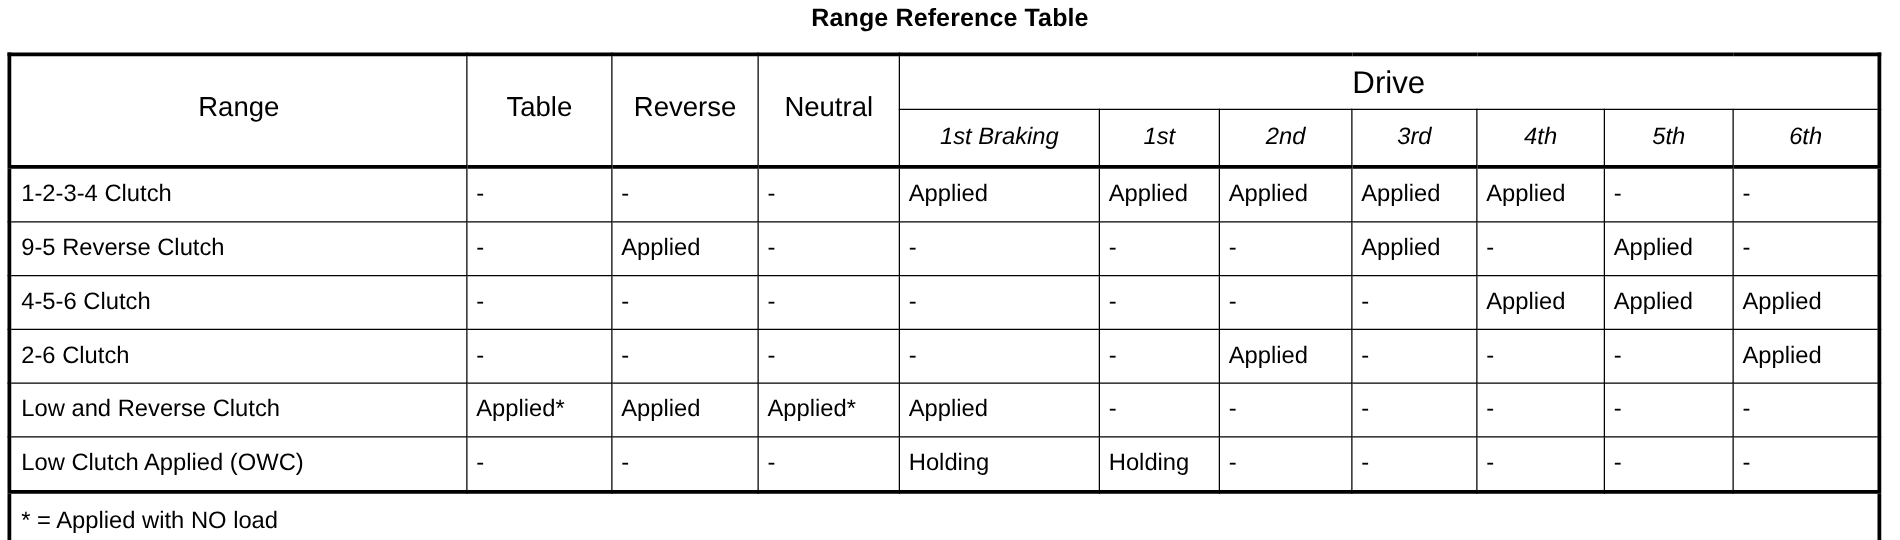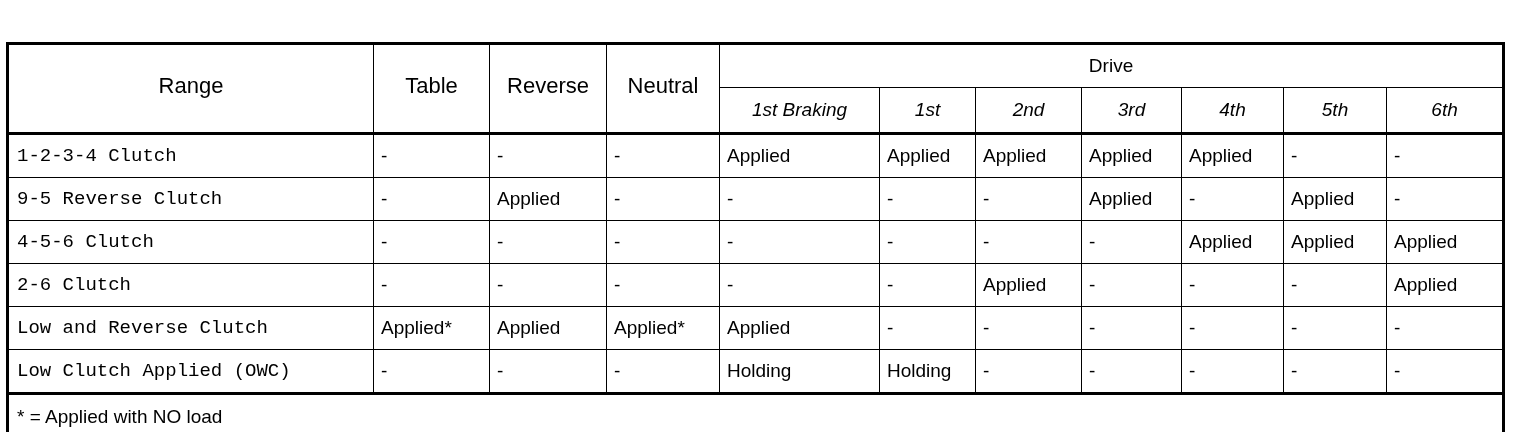--- a/index.html
+++ b/index.html
@@ -126,6 +126,7 @@
 
 <div id="page">
 
+  <div id="title">Range Reference Table</div>
 
   <table id="range-table">
     <colgroup>

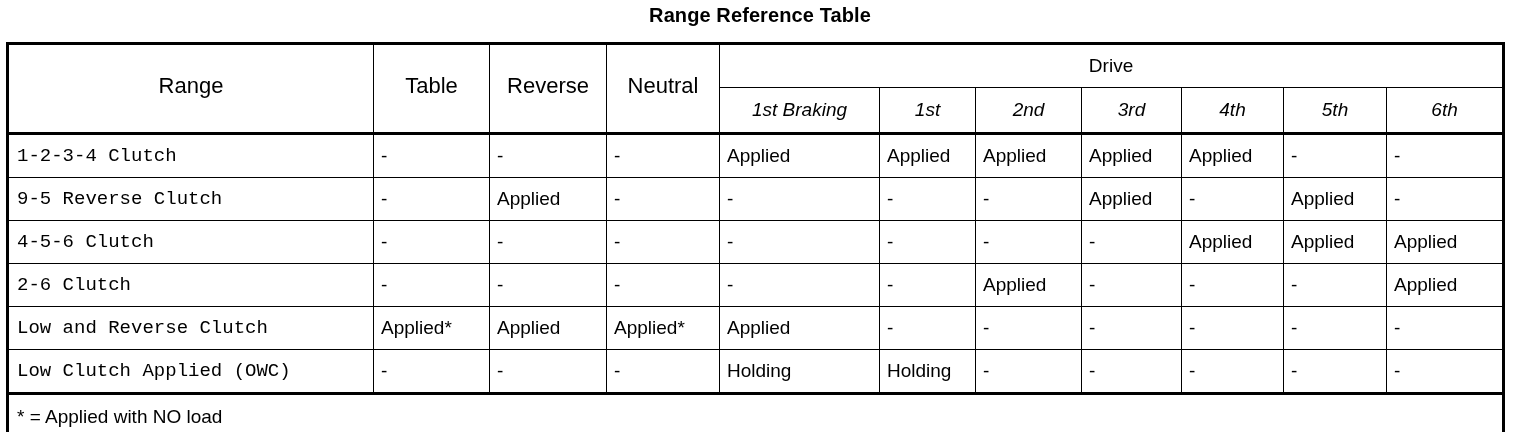--- a/index.html
+++ b/index.html
@@ -67,7 +67,7 @@
     border-bottom: 3px solid #000000 !important;
   }
   .hdr-group {
-    font-size: 19px;
+    font-size: 25px;
     font-weight: bold;
     text-align: center;
     height: 42px;

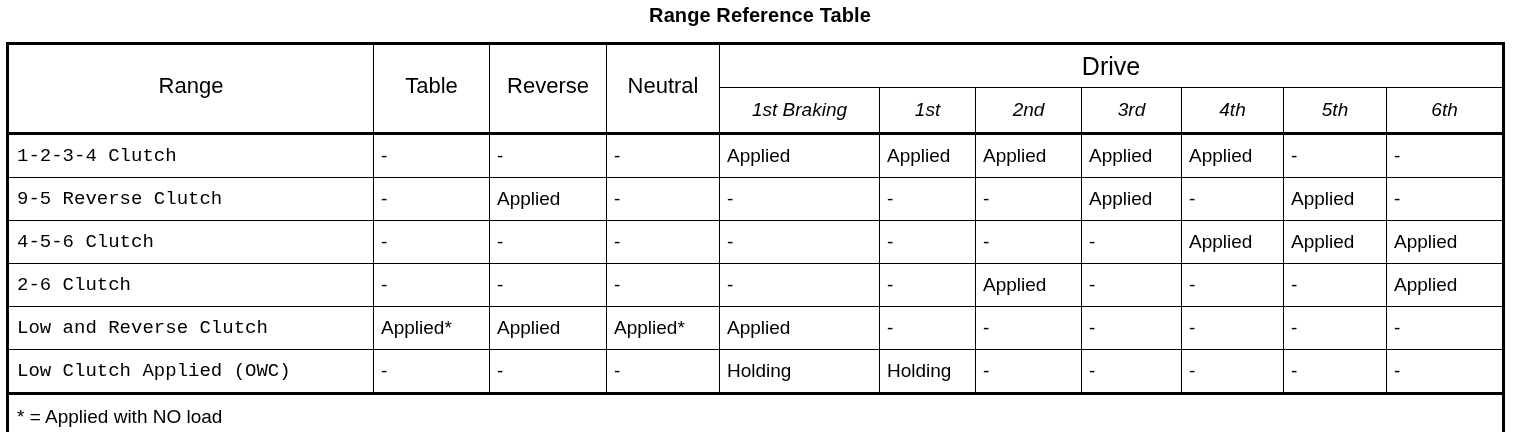--- a/index.html
+++ b/index.html
@@ -96,7 +96,6 @@
   }
   .body-row td.rowlabel {
     padding-left: 8px !important;
-    font-family: Liberation Mono, monospace;
   }
 
   

